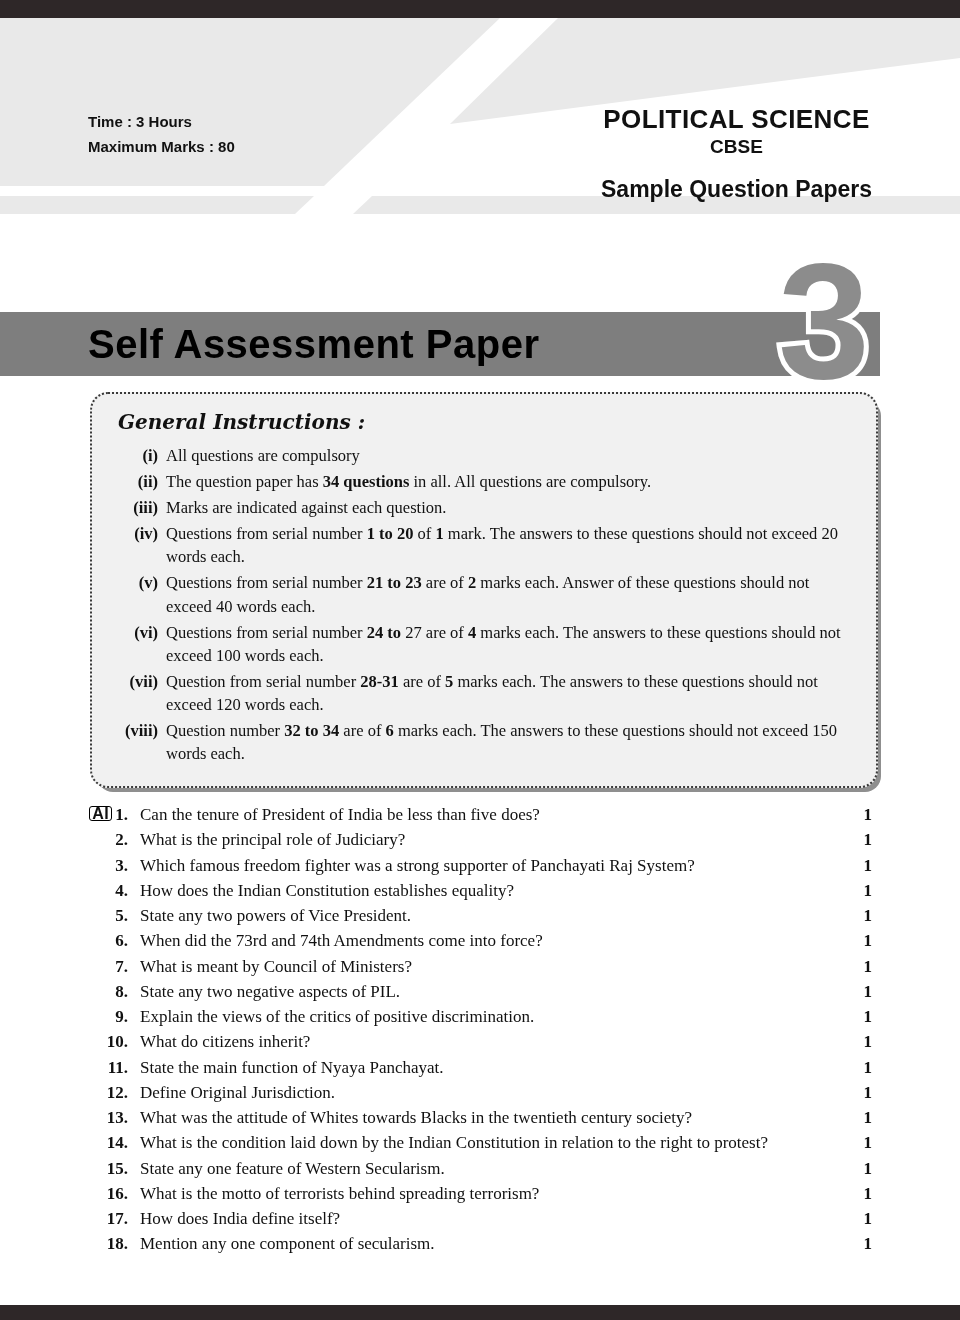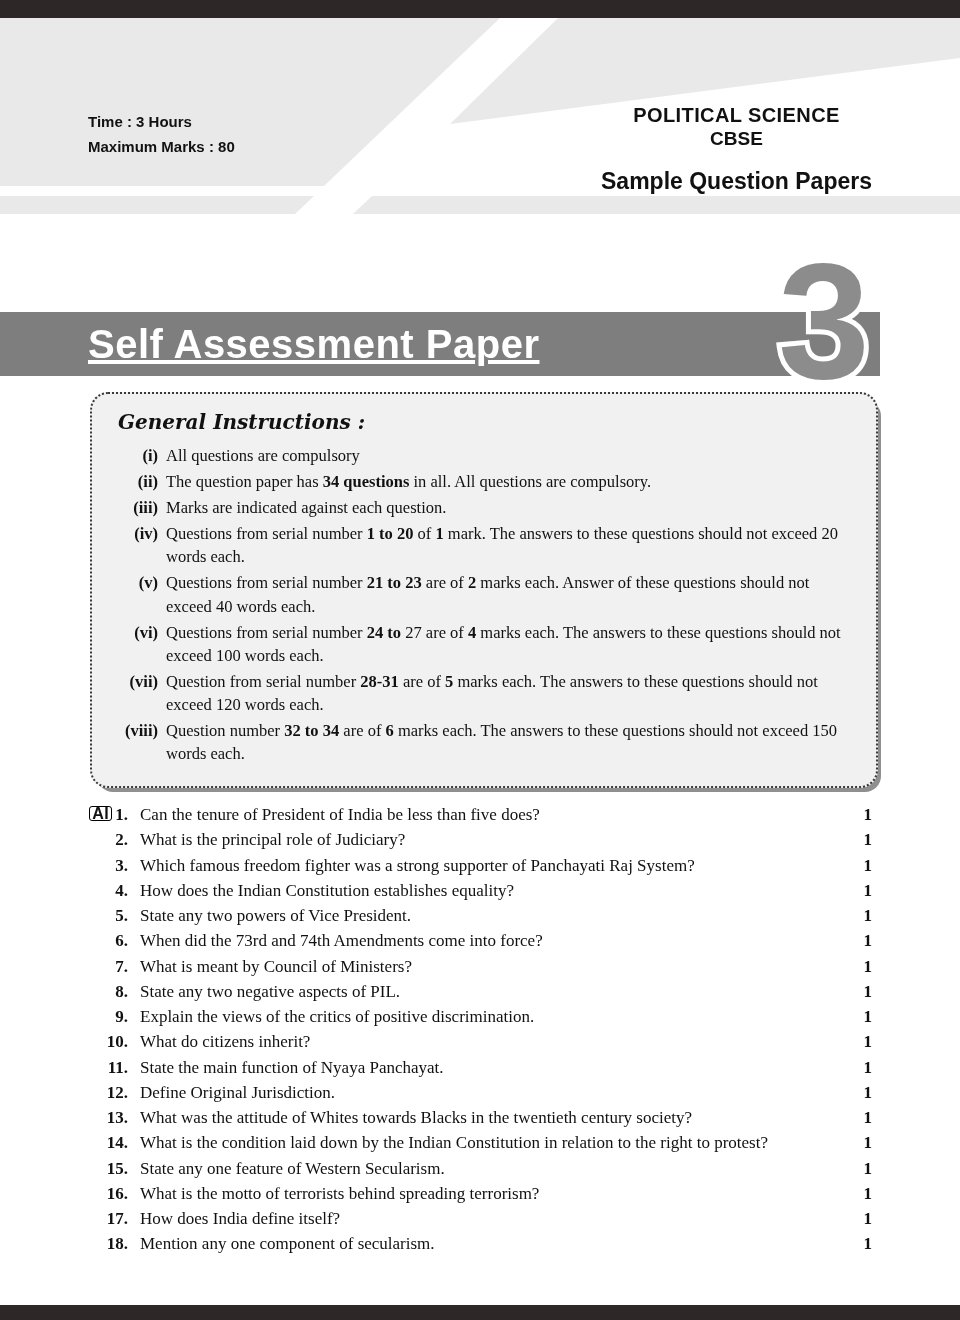--- a/index.html
+++ b/index.html
@@ -14,7 +14,7 @@
 
   .exam-meta{position:absolute;left:88px;top:92px;font-weight:bold;font-size:15px;line-height:1.65;}
   .title-block{position:absolute;right:88px;top:86px;text-align:center;}
-  .subject{font-size:20px;font-weight:bold;letter-spacing:.4px;}
+  .subject{font-size:26px;font-weight:bold;letter-spacing:.4px;}
   .board{font-size:19px;font-weight:bold;margin-top:1px;}
   .series{font-size:23px;font-weight:bold;margin-top:18px;}
 

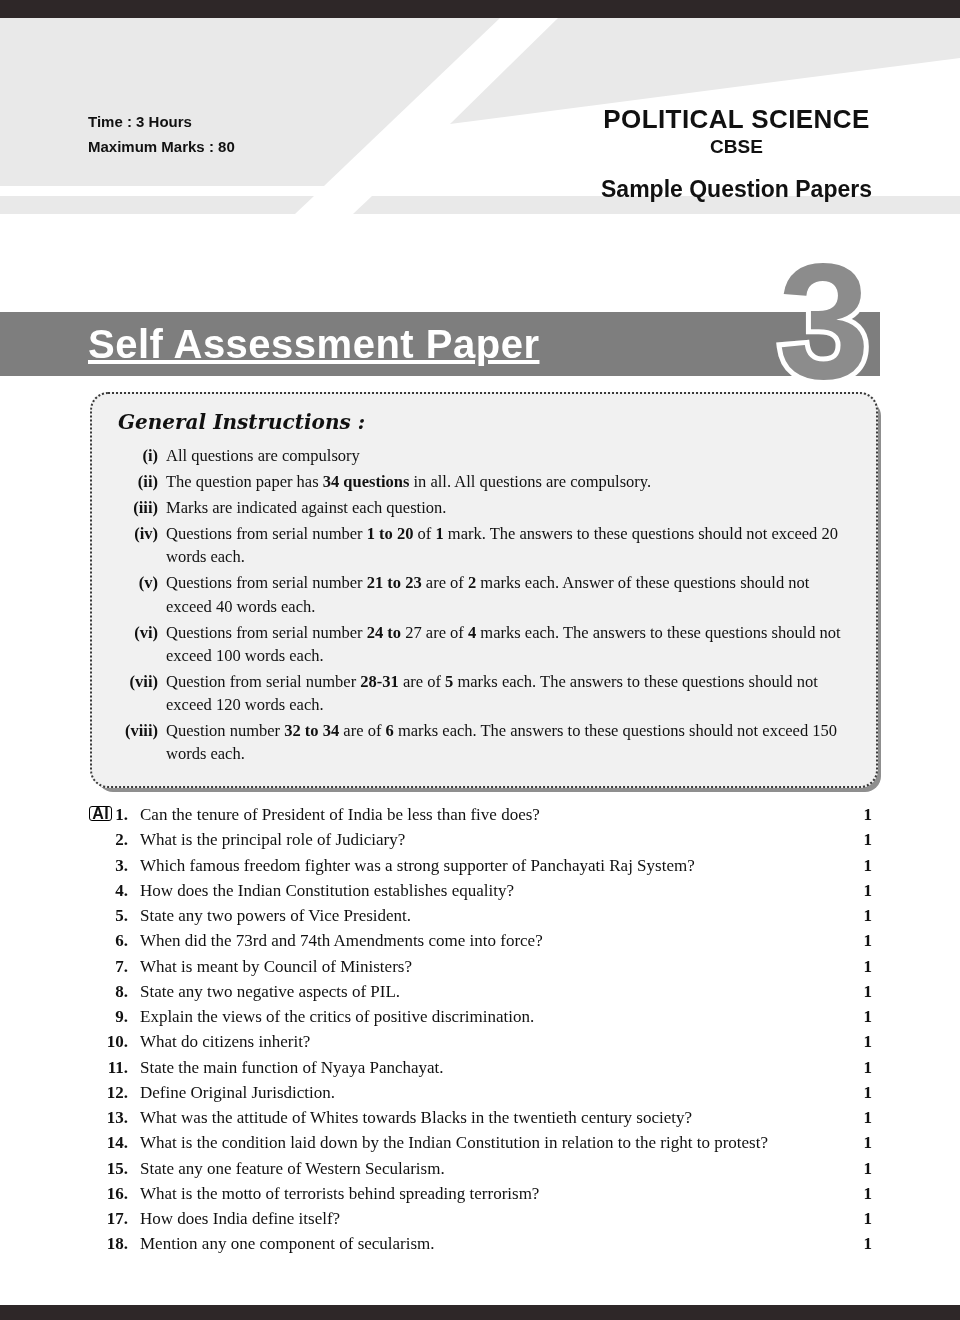--- a/index.html
+++ b/index.html
@@ -21,7 +21,7 @@
   .banner{position:relative;margin-top:312px;height:64px;}
   .band{position:absolute;left:0;top:0;width:880px;height:64px;background:var(--band,#7e7e7e);
         display:flex;align-items:center;padding-left:88px;box-sizing:border-box;}
-  .band-title{font-size:40px;font-weight:bold;color:#ffffff;letter-spacing:.5px;text-decoration:underline;}
+  .band-title{font-size:40px;font-weight:bold;color:#000000;letter-spacing:.5px;}
   .big3{position:absolute;right:66px;top:-58px;overflow:visible;}
 
   .inst-box{margin:16px 82px 0 90px;background:var(--box,#f1f1f1);

